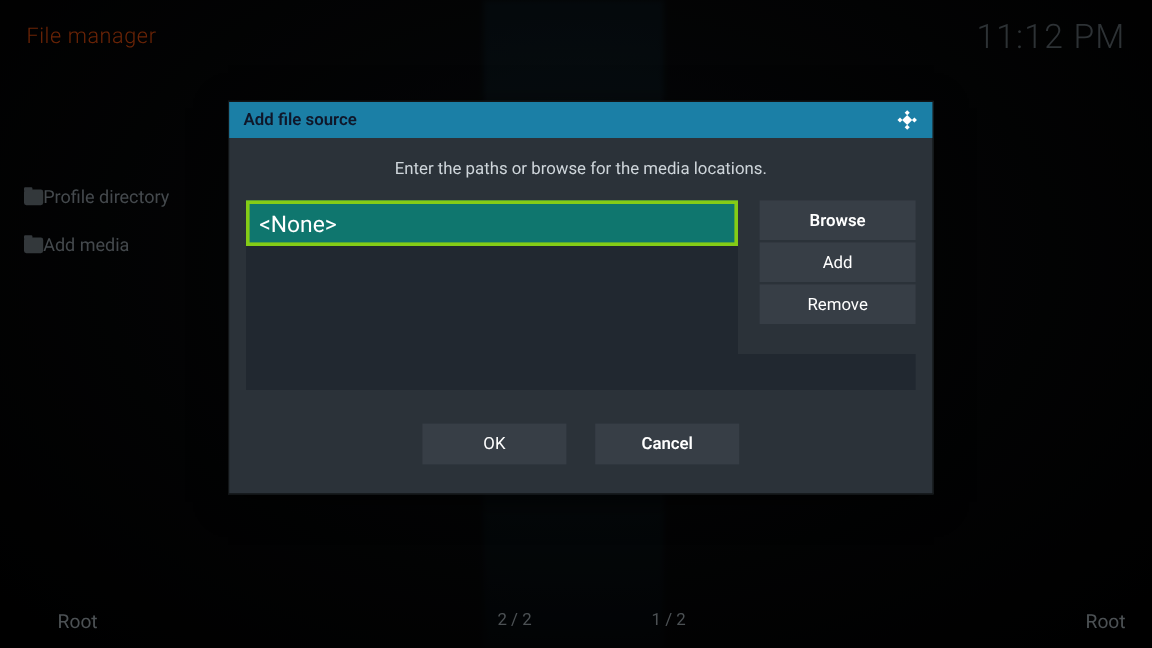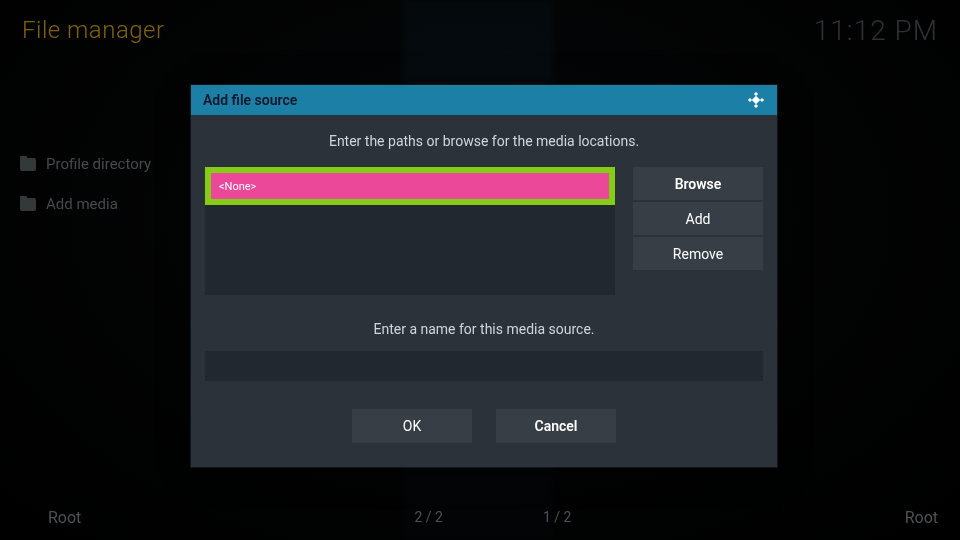--- a/index.html
+++ b/index.html
@@ -31,7 +31,7 @@
     display: flex; justify-content: space-between; align-items: center;
     padding: 0 22px;
   }
-  .hdr-title { color: #eab308; font-size: 24px; font-weight: 300; letter-spacing: 0.5px; }
+  .hdr-title { color: #c2410c; font-size: 18px; font-weight: 300; letter-spacing: 0.5px; }
   .hdr-time  { color: #535b61; font-size: 28px; font-weight: 300; letter-spacing: 1px; text-align: center; }
 
   

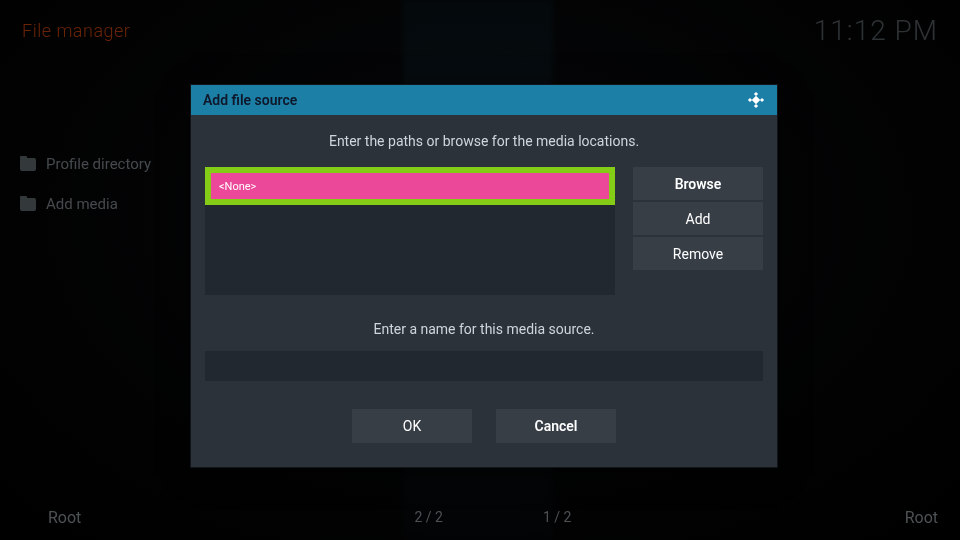--- a/index.html
+++ b/index.html
@@ -41,7 +41,7 @@
     padding-left: 20px;
     color: #7d868d; font-size: 15px;
   }
-  .side-item { display: flex; align-items: center; gap: 10px; cursor: pointer; }
+  .side-item { display: flex; align-items: center; gap: 0; cursor: pointer; }
   .folder-icon { width: 16px; height: 13px; background: #5e666c; border-radius: 2px; position: relative; }
   .folder-icon::before { content:""; position:absolute; top:-2px; left:0; width:7px; height:3px; background:#5e666c; border-radius:1px 1px 0 0; }
 

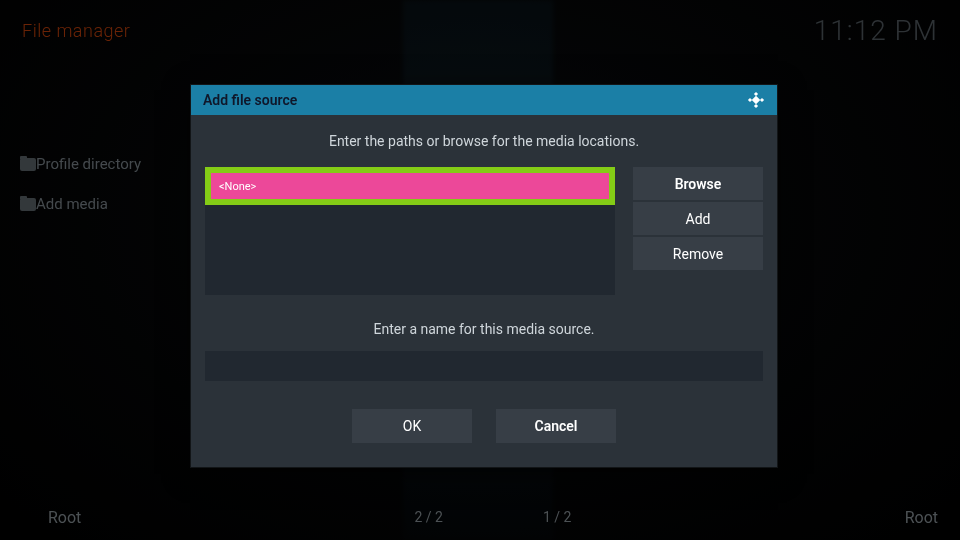--- a/index.html
+++ b/index.html
@@ -90,11 +90,11 @@
   }
   .path-selected {
     height: 38px;
-    background: #ec4899;
-    border: 6px solid #84cc16;
+    background: #0f766e;
+    border: 3px solid #84cc16;
     display: flex; align-items: center;
     padding: 0 8px;
-    color: #fff; font-size: 11px;
+    color: #fff; font-size: 19px;
   }
   .btn-col { width: 130px; display: flex; flex-direction: column; gap: 2px; }
   .btn {

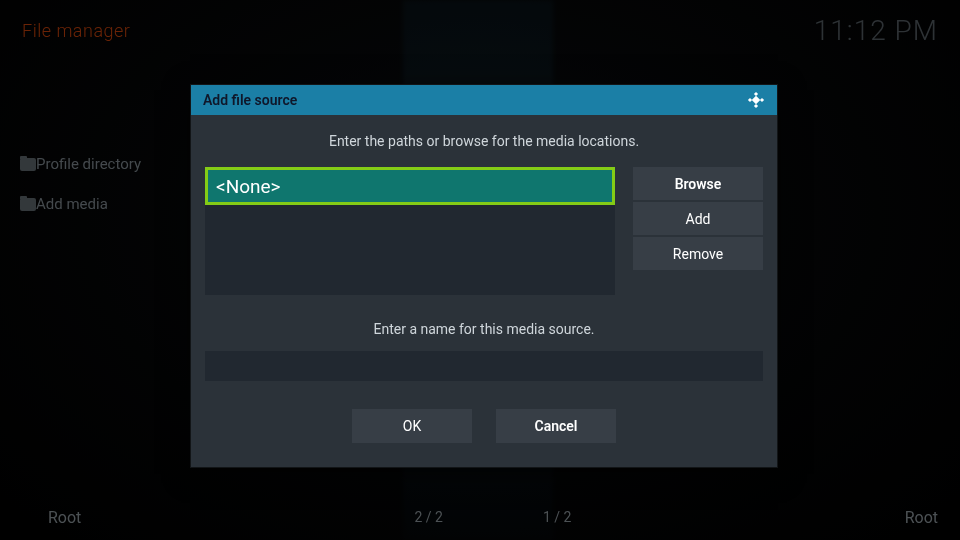--- a/index.html
+++ b/index.html
@@ -180,7 +180,6 @@
       </div>
     </div>
 
-    <div class="name-hint">Enter a name for this media source.</div>
     <div class="name-input"></div>
 
     <div class="bot-row">

